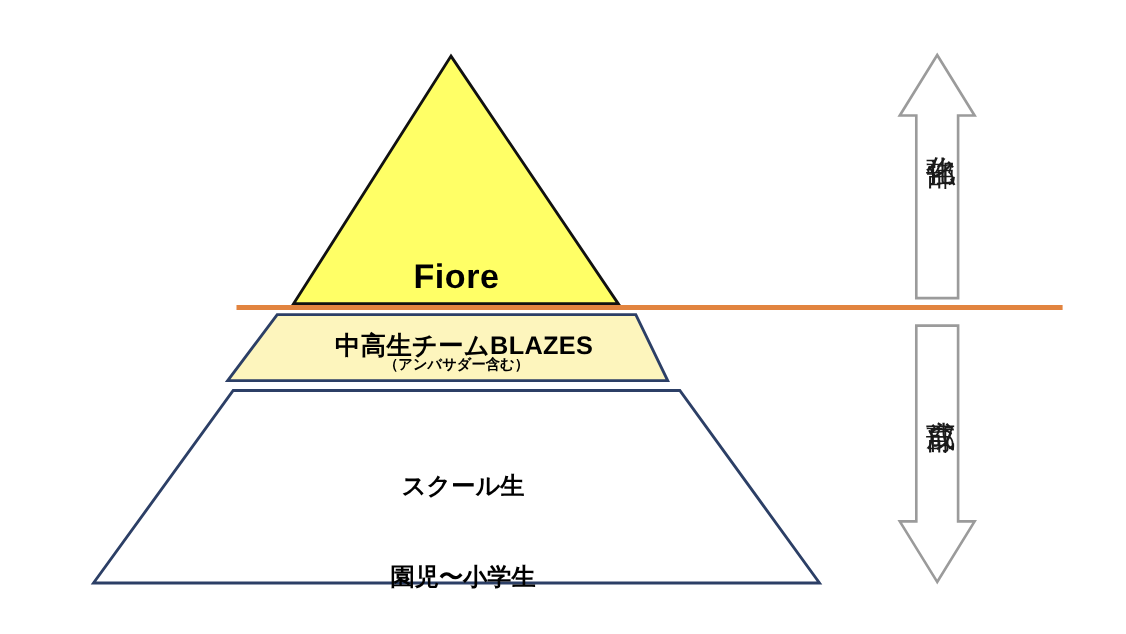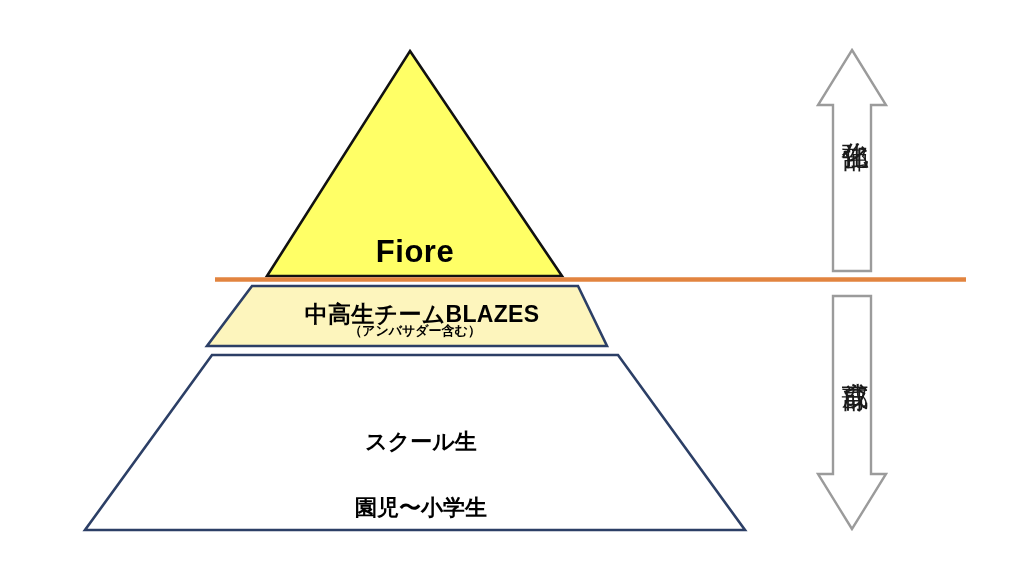--- a/index.html
+++ b/index.html
@@ -74,7 +74,7 @@
   #tier-bottom-line2 {
     display: block;
     font-size: 22px;
-    margin-top: 3px;
+    margin-top: 20px;
   }
   
   .arrow-label {

